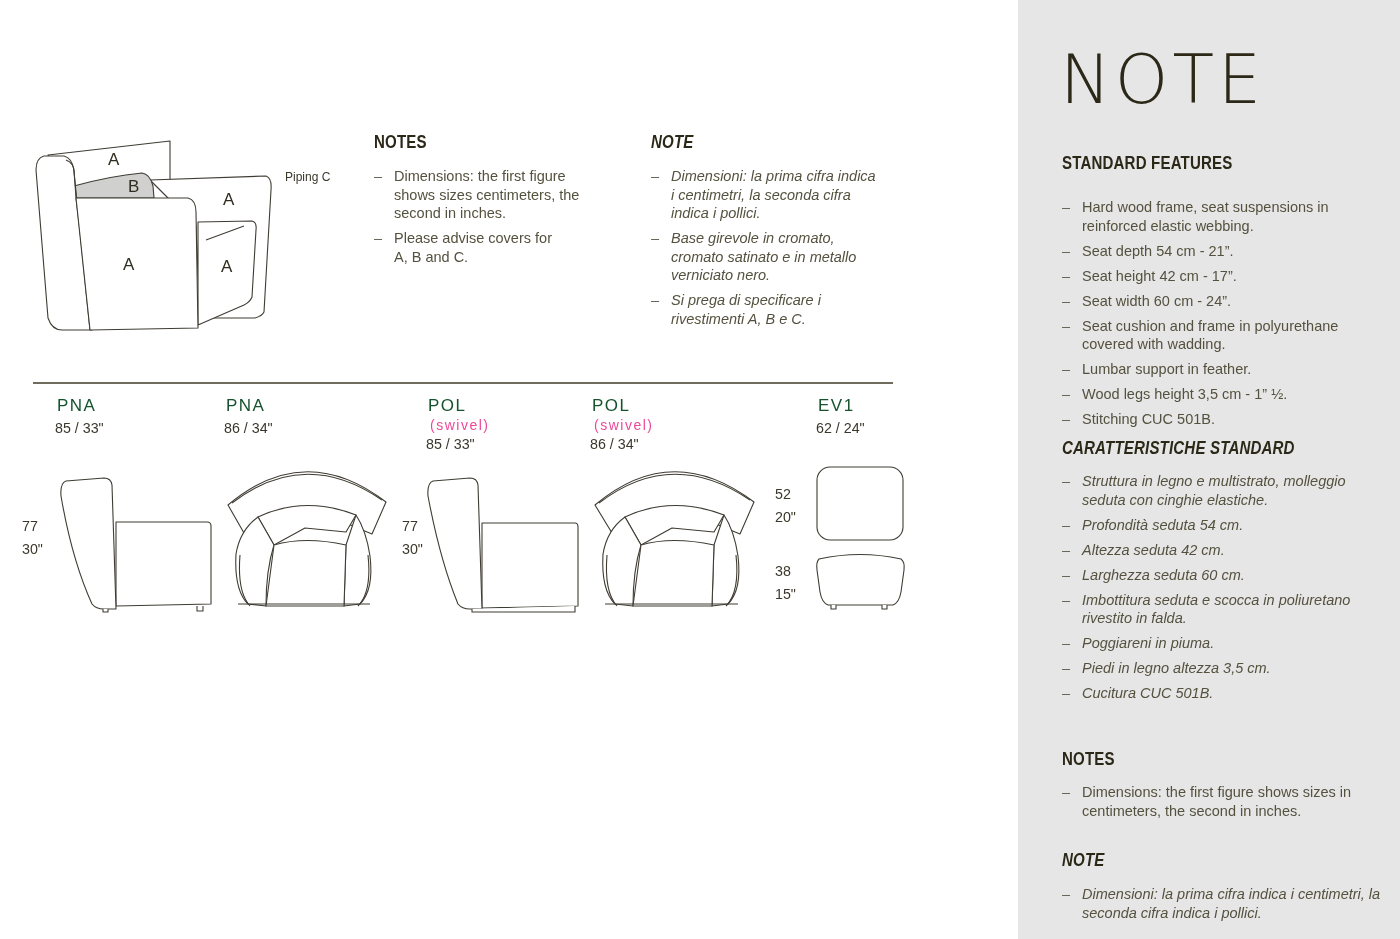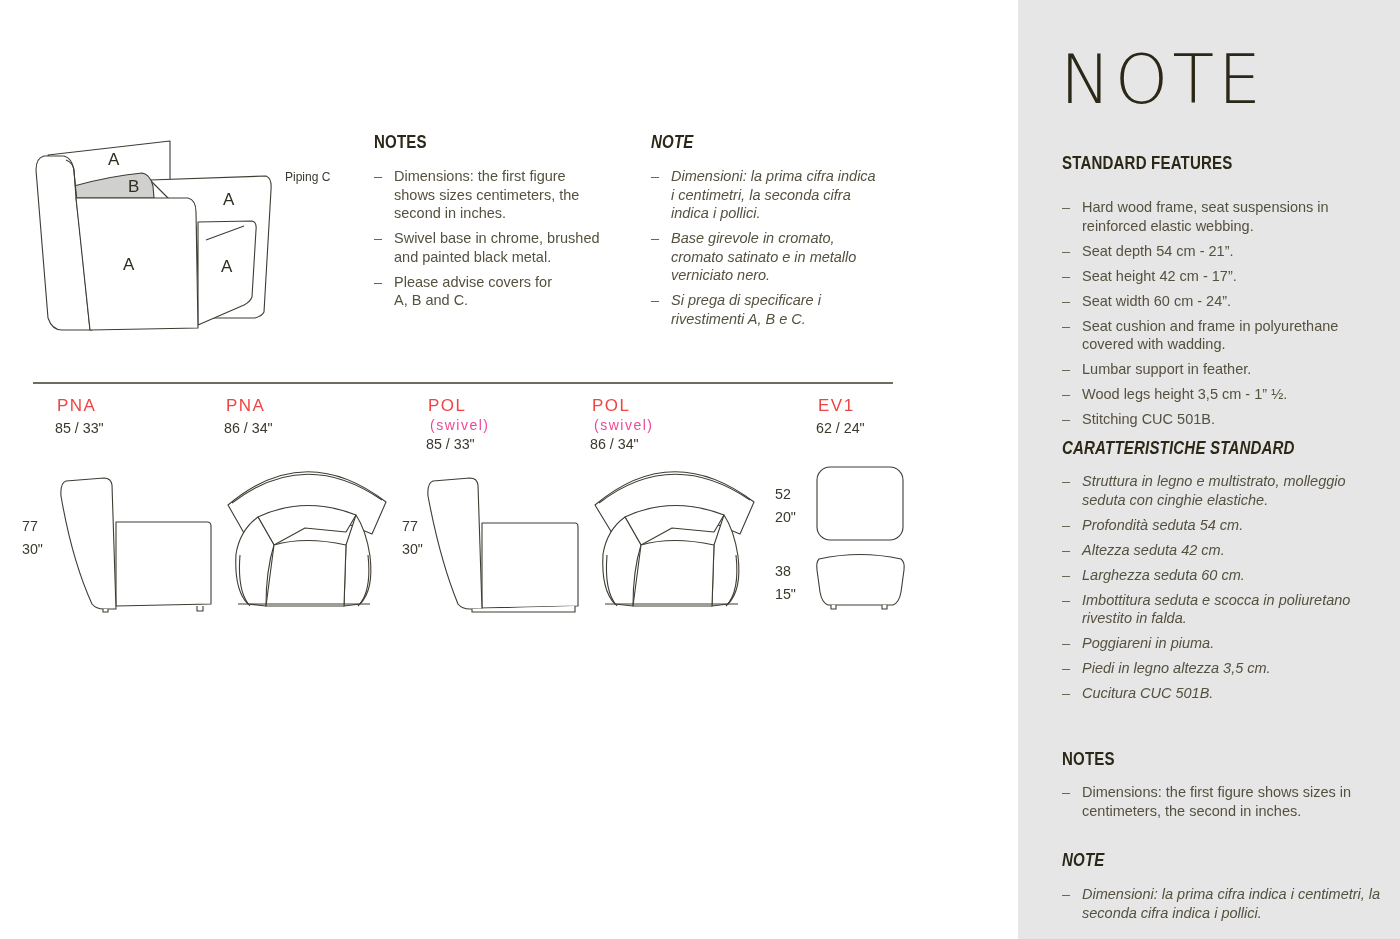--- a/index.html
+++ b/index.html
@@ -115,7 +115,6 @@
   <div class="h-section">NOTES</div>
   <ul class="dash-list" style="margin-top:14px;">
     <li style="width:210px;">Dimensions: the first figure shows sizes centimeters, the second in inches.</li>
-    <li style="width:240px;">Swivel base in chrome, brushed and painted black metal.</li>
     <li style="width:180px;">Please advise covers for A, B and C.</li>
   </ul>
 </div>

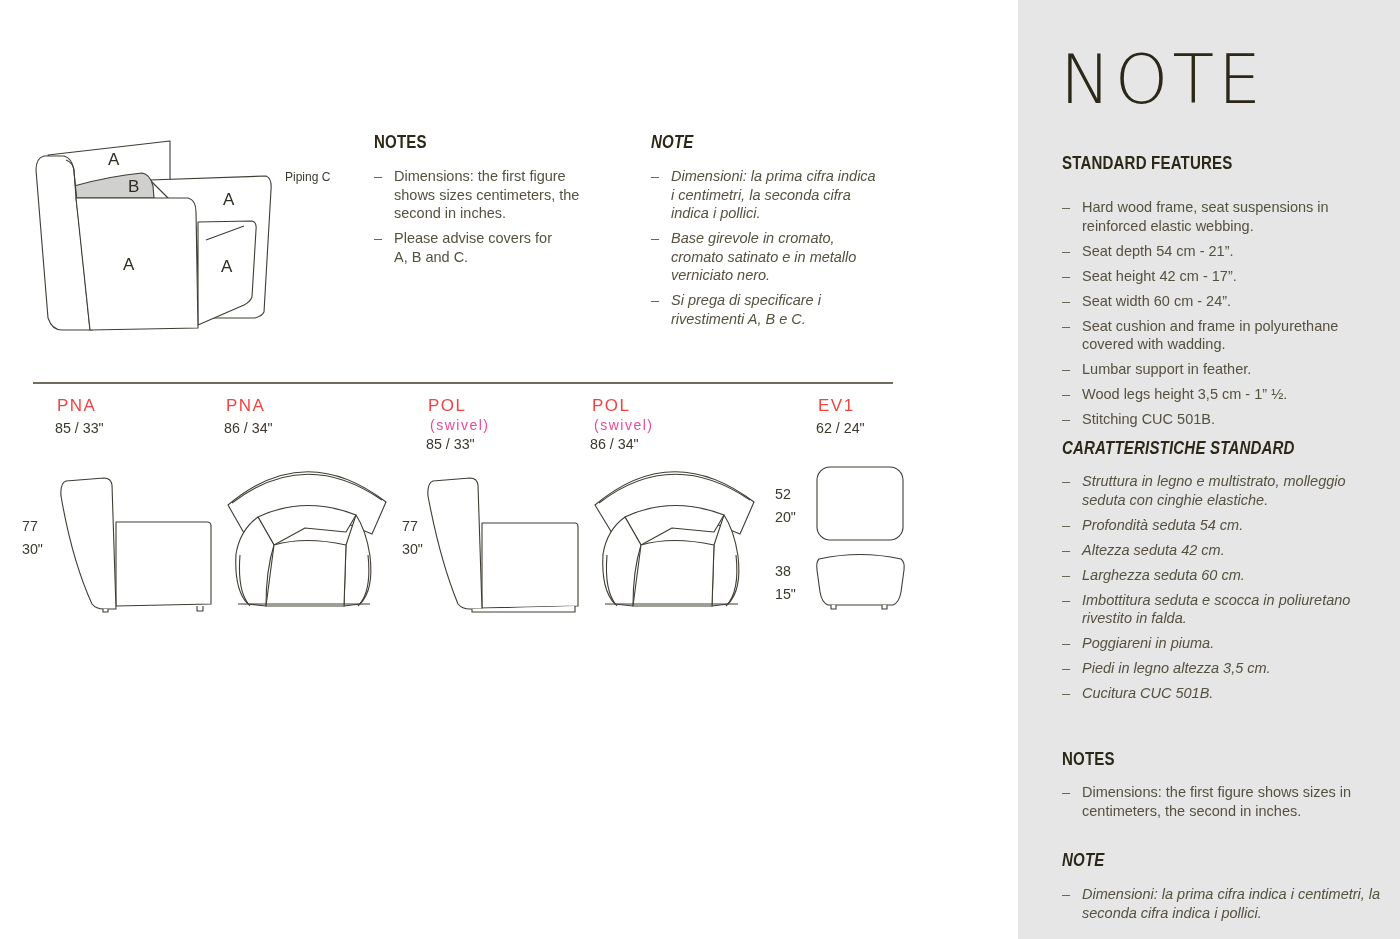--- a/index.html
+++ b/index.html
@@ -28,7 +28,7 @@
 
   
   .model-head { position: absolute; }
-  .model-code { font-size: 17px; letter-spacing: 1.5px; color: #ef4444; line-height: 20px; }
+  .model-code { font-size: 17px; letter-spacing: 1.5px; color: #14532d; line-height: 20px; }
   .model-sub { font-size: 14px; letter-spacing: 1.5px; color: #ec4899; line-height: 18px; padding-left: 2px; }
   .model-dim { font-size: 15.5px; color: #3b382b; line-height: 20px; transform: scaleX(0.92); transform-origin: left center; white-space: nowrap; }
 

